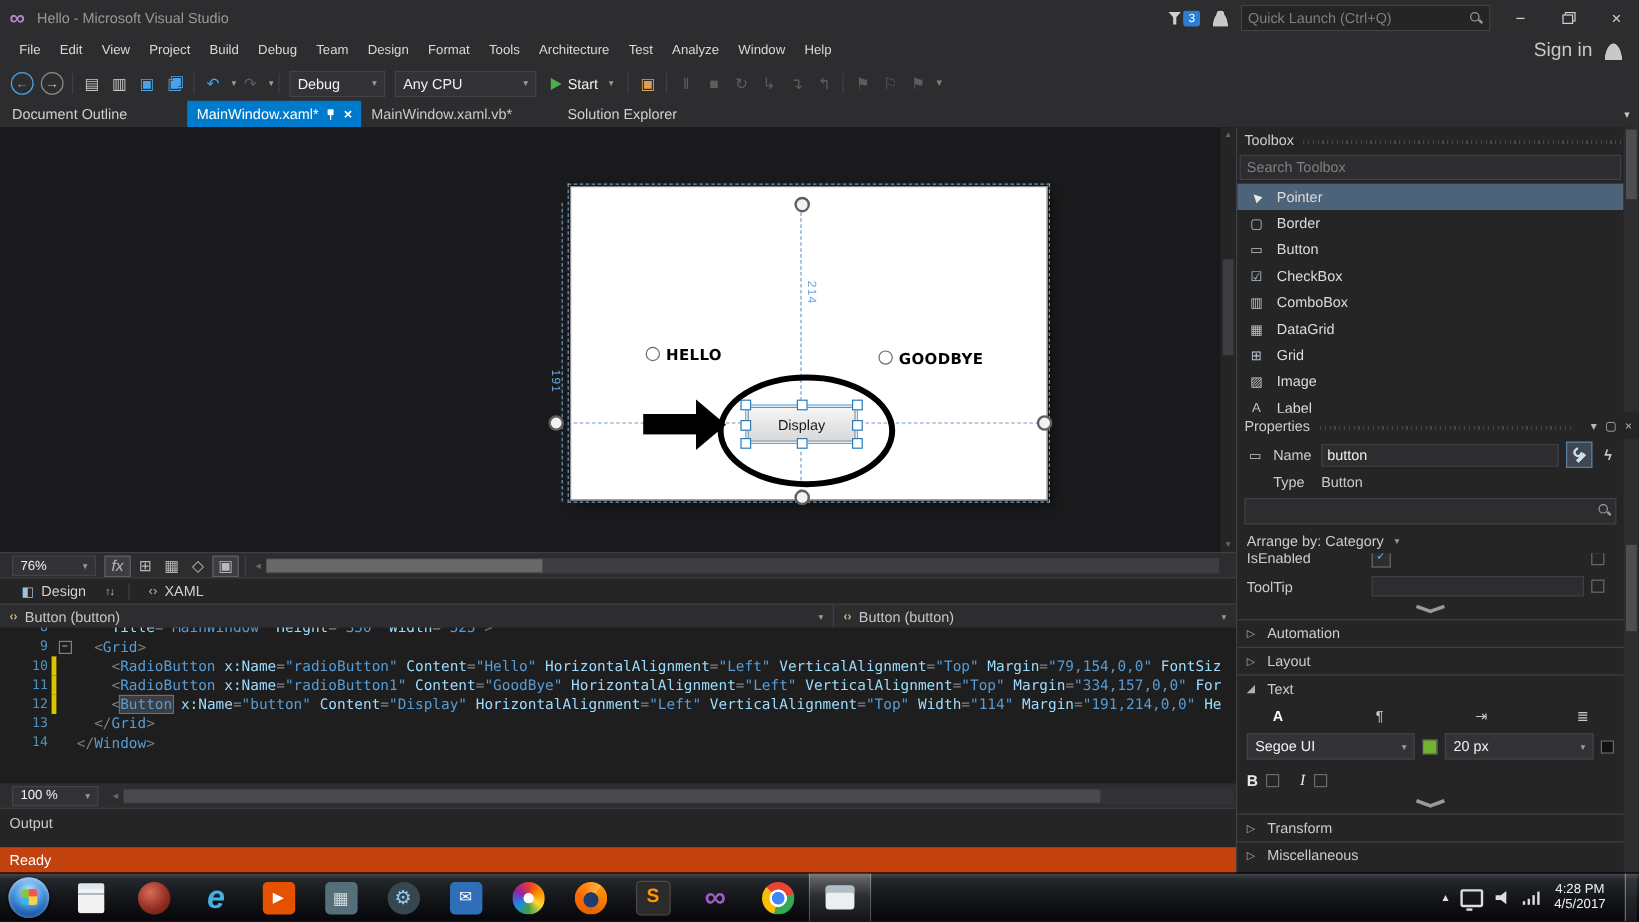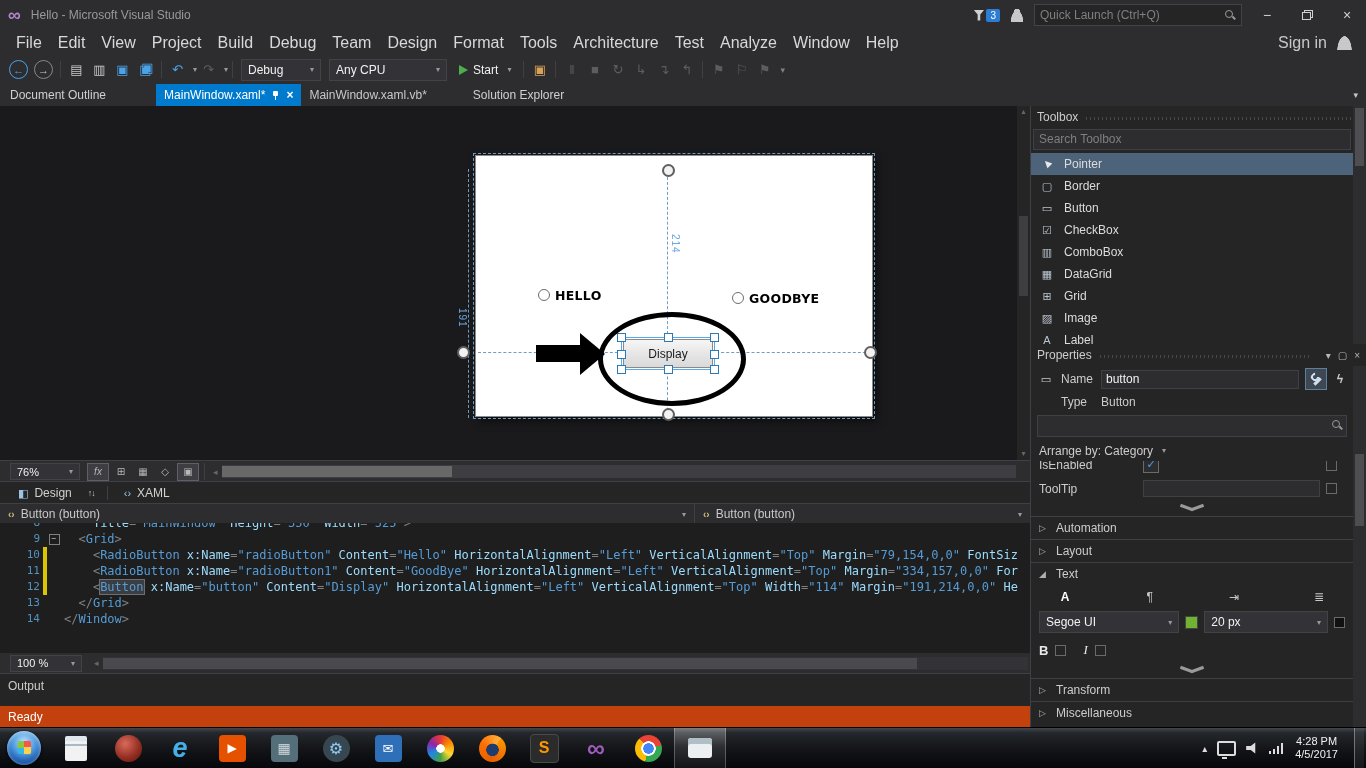--- a/index.html
+++ b/index.html
@@ -28,7 +28,7 @@
   
   .menubar{position:absolute;top:30px;left:0;right:0;height:25px;display:flex;align-items:center;padding:0 8px;}
   .menu-items{display:flex;align-items:center;}
-  .menu-item{padding:0 8px;font-size:16px;color:#d8d8d8;line-height:25px;cursor:default;}
+  .menu-item{padding:0 8px;font-size:11px;color:#d8d8d8;line-height:25px;cursor:default;}
   .mb-right{margin-left:auto;display:flex;align-items:center;gap:10px;}
   .signin{color:#c8c8c8;font-size:16px;}
   .signin-icon{width:15px;height:14px;background:radial-gradient(circle at 50% 25%,#c8c8c8 0 3px,transparent 3.5px),radial-gradient(ellipse at 50% 108%,#c8c8c8 0 7px,transparent 7.5px);margin-right:6px;}

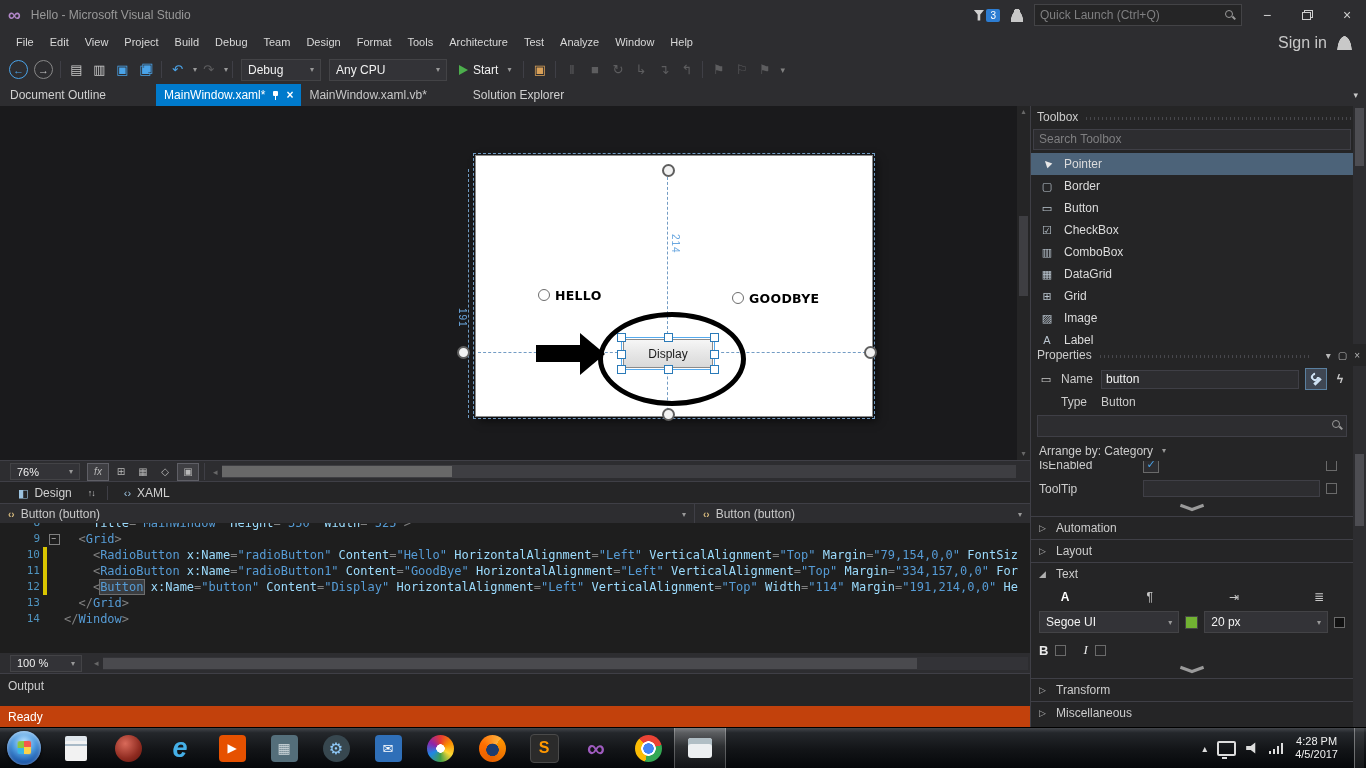--- a/index.html
+++ b/index.html
@@ -105,7 +105,7 @@
   
   .designer-toolbar{position:absolute;top:354px;left:0;right:0;height:21px;background:#2d2d30;border-top:1px solid #3f3f46;display:flex;align-items:center;padding-left:6px;}
   .combo.zoom{width:56px;height:15px;font-size:11px;margin-right:6px;}
-  .dtb-btn{width:20px;height:16px;display:flex;align-items:center;justify-content:center;color:#b8b8b8;font-size:10px;margin:0 1px;font-style:italic;}
+  .dtb-btn{width:20px;height:16px;display:flex;align-items:center;justify-content:center;color:#b8b8b8;font-size:13px;margin:0 1px;font-style:italic;}
   .dtb-btn:not(.fx){font-style:normal;}
   .dtb-btn.on{border:1px solid #5f5f66;background:#3e3e42;}
   .hs-arrow{color:#686868;font-size:9px;margin:0 4px;}

